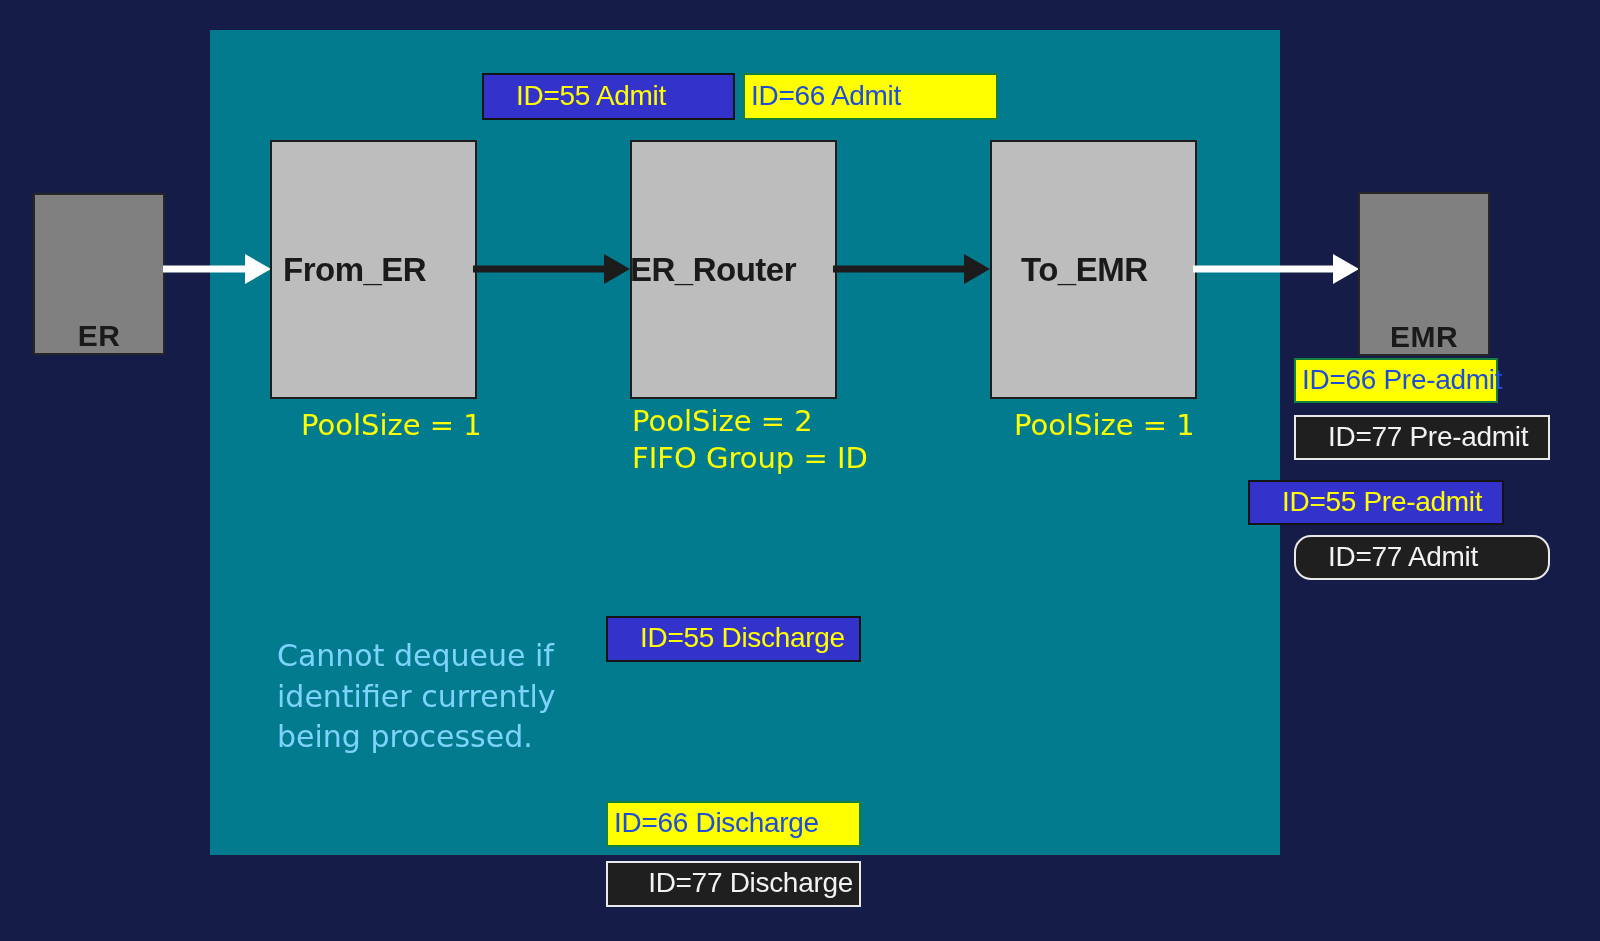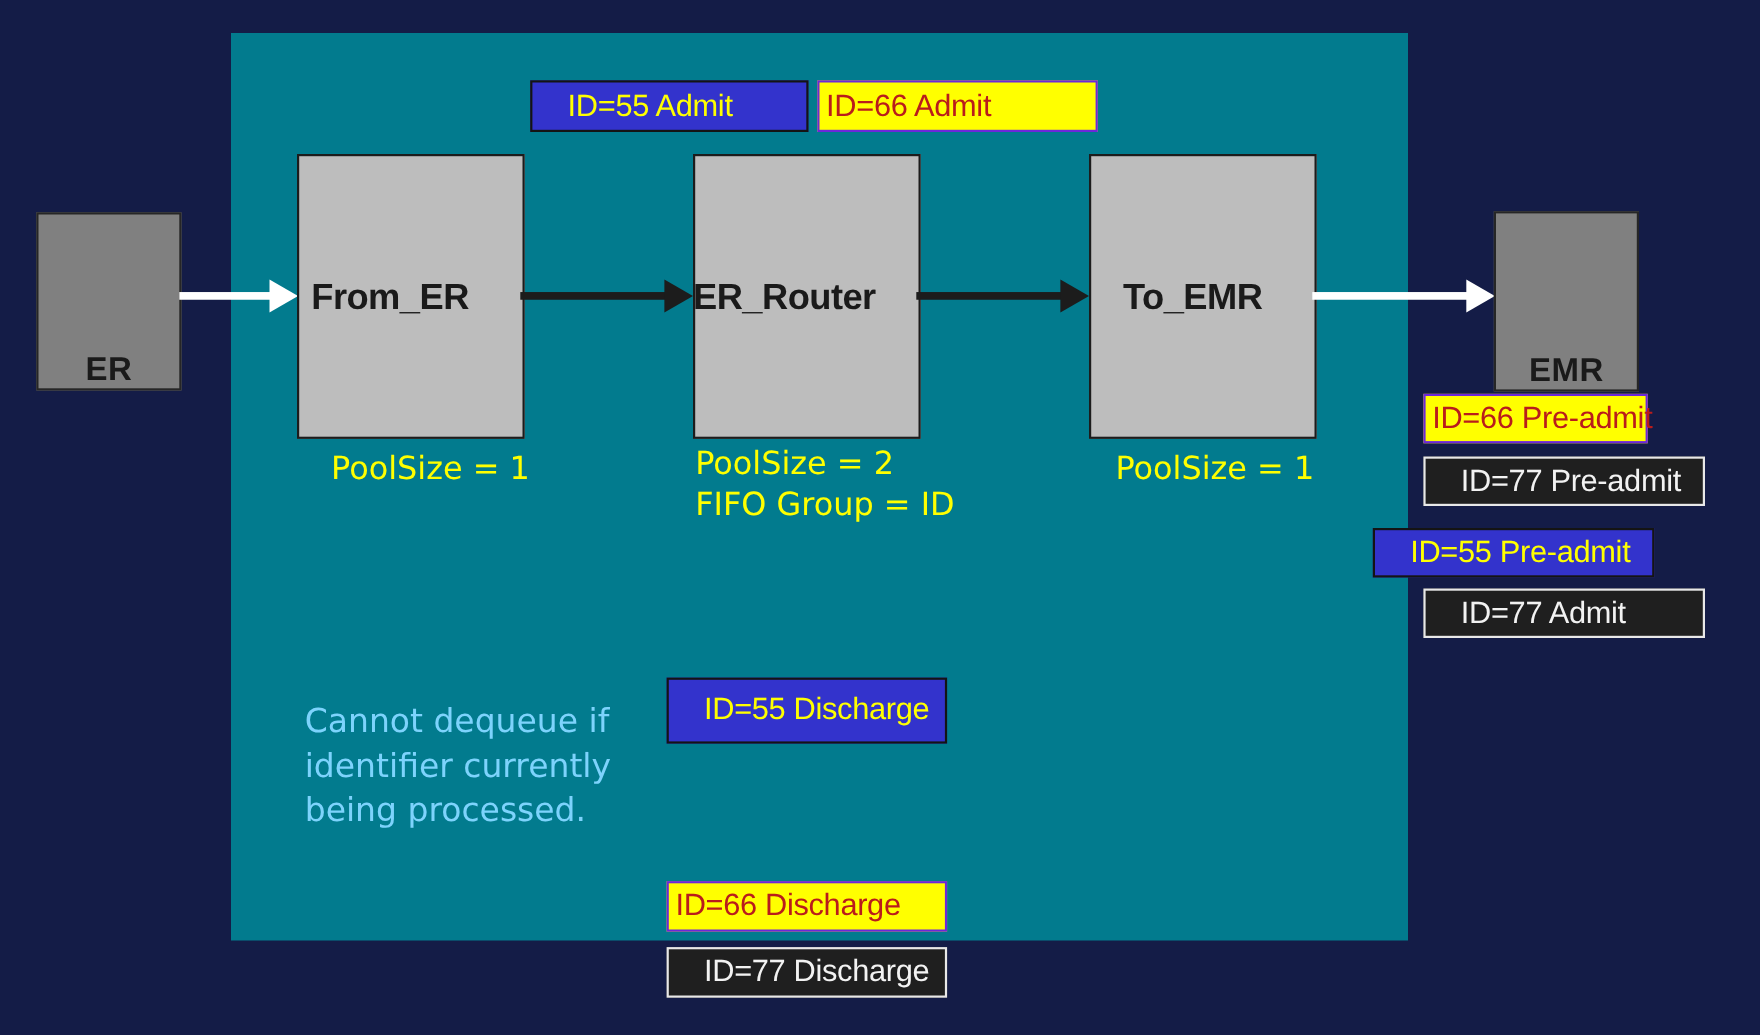--- a/index.html
+++ b/index.html
@@ -109,7 +109,7 @@
     letter-spacing: -0.3px;
   }
   .msg-blue  { background: #3333cc; color: #ffff00; border: 2px solid #141414; padding-left: 32px; }
-  .msg-yellow{ background: #ffff00; color: #b91c1c; border: 2px solid #6d28d9; }
+  .msg-yellow{ background: #ffff00; color: #1d4ed8; border: 2px solid #15803d; }
   .msg-black { background: #1f1f1f; color: #f2f2f2; border: 2px solid #e8e8e8; padding-left: 32px; }
 </style>
 </head>

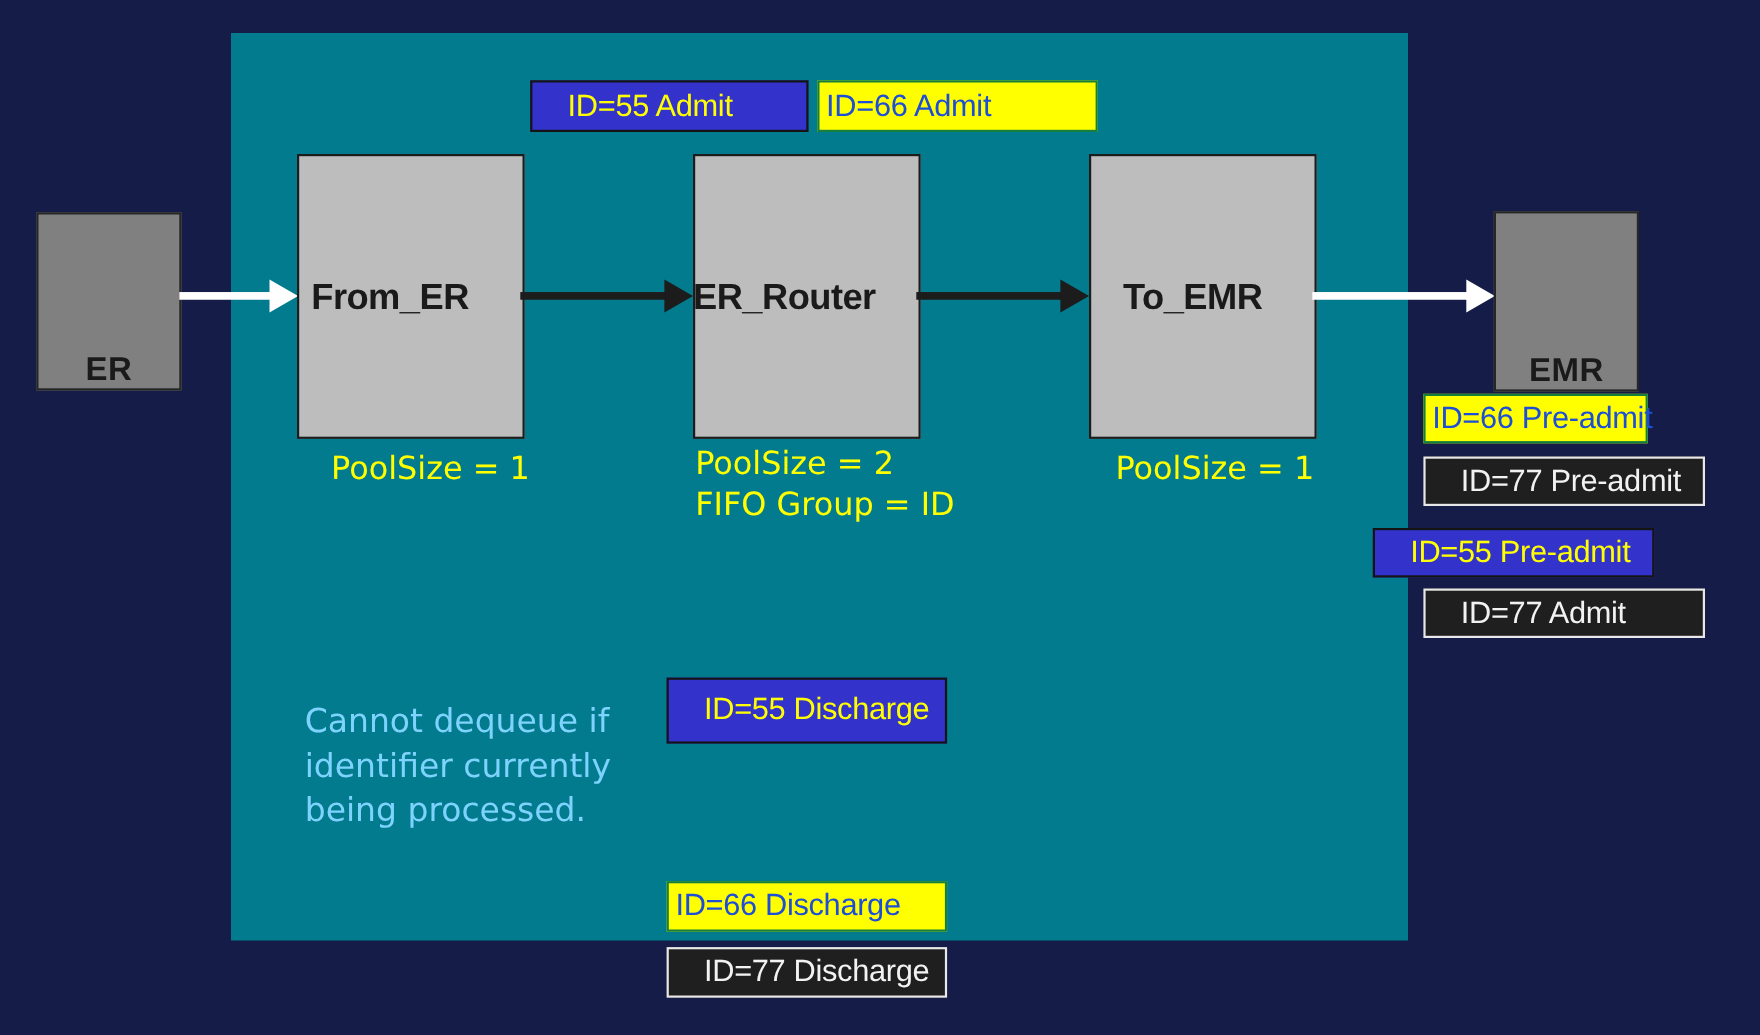--- a/index.html
+++ b/index.html
@@ -176,7 +176,7 @@
   <div class="msg msg-blue" style="left:1248px; top:480px; width:256px; height:45px;">
     <span>ID=55 Pre-admit</span>
   </div>
-  <div class="msg msg-black" style="left:1294px; top:535px; width:256px; height:45px;">
+  <div class="msg msg-black" style="left:1294px; top:535px; width:256px; height:45px;border-radius:17px;">
     <span>ID=77 Admit</span>
   </div>
 

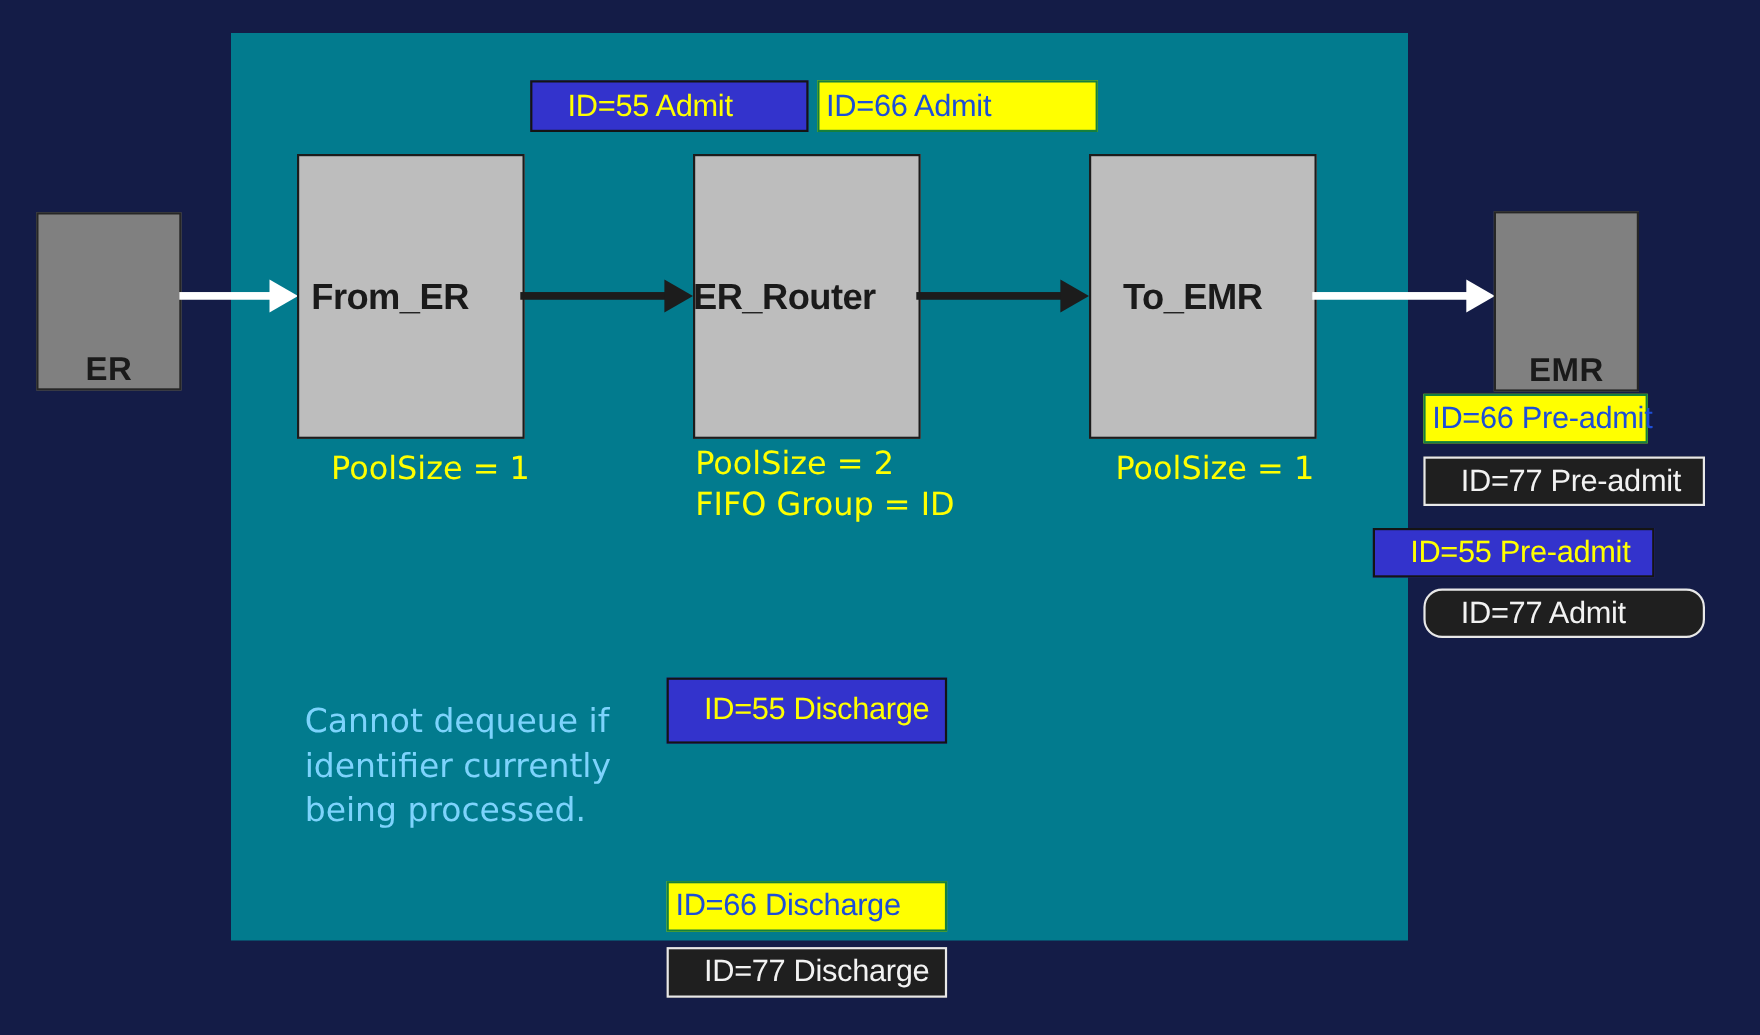--- a/index.html
+++ b/index.html
@@ -180,7 +180,7 @@
     <span>ID=77 Admit</span>
   </div>
 
-  <div class="msg msg-blue" style="left:606px; top:616px; width:255px; height:60px;">
+  <div class="msg msg-blue" style="left:606px; top:616px; width:255px; height:46px;">
     <span>ID=55 Discharge</span>
   </div>
 

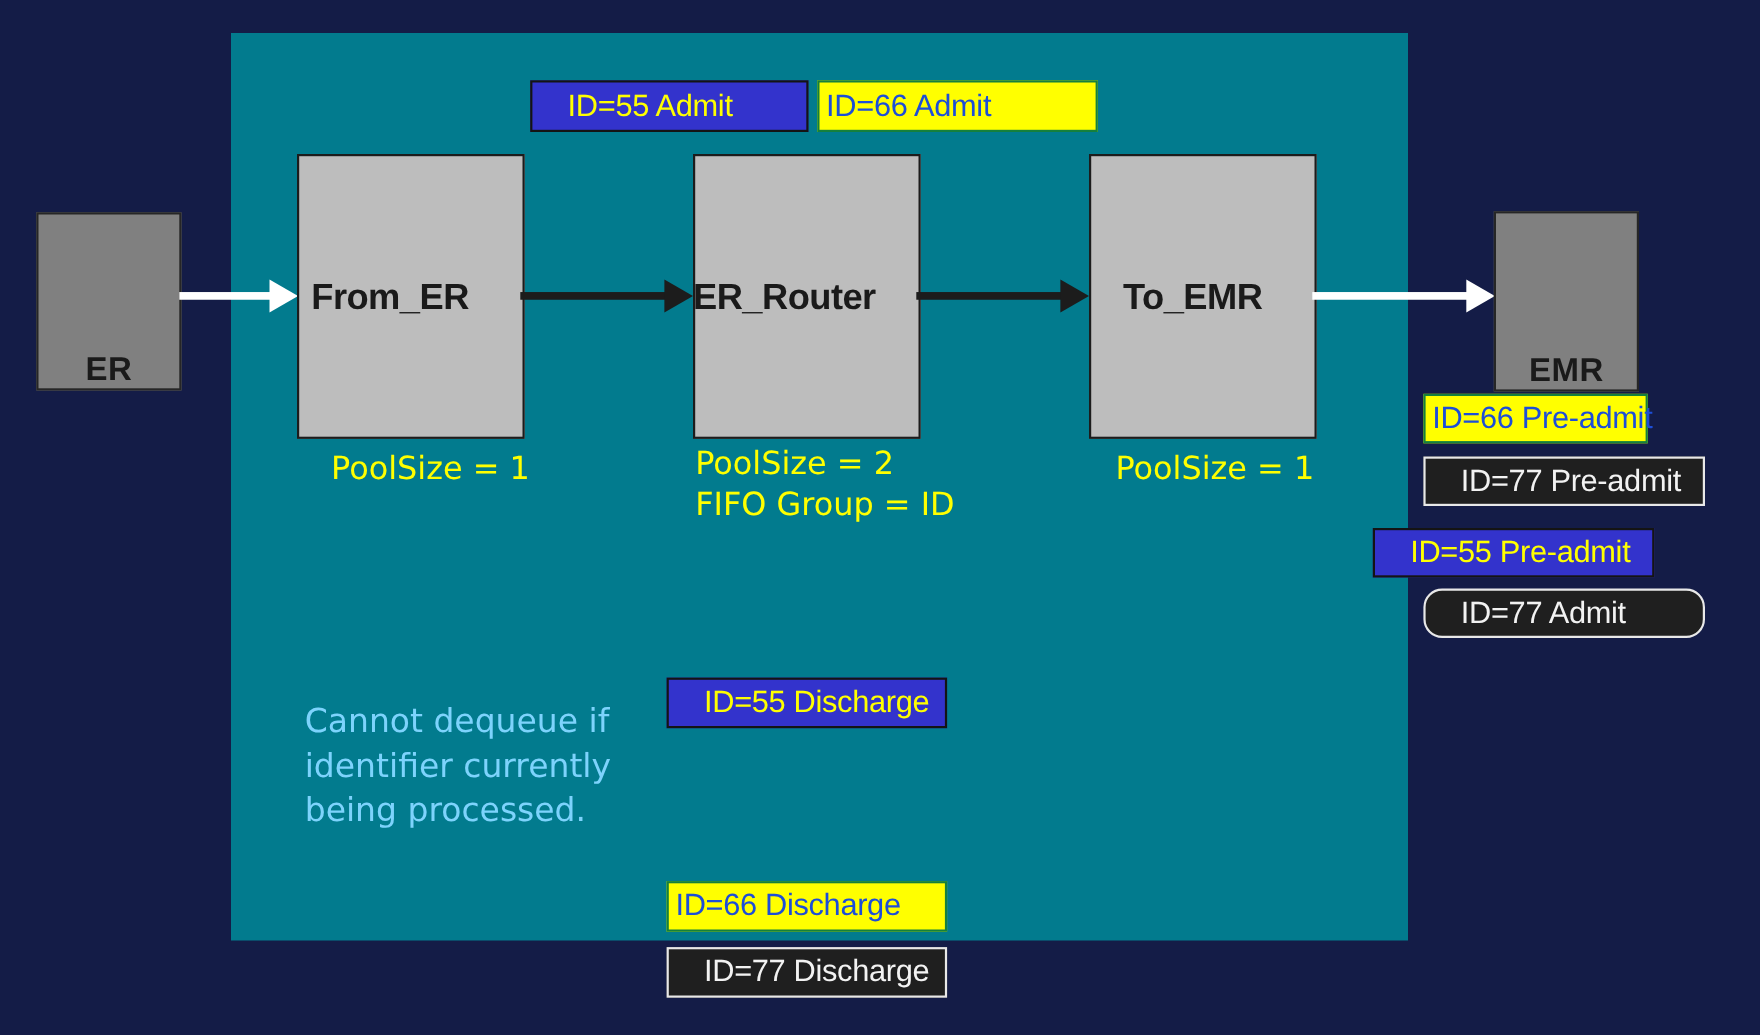--- a/index.html
+++ b/index.html
@@ -193,7 +193,7 @@
   <div class="msg msg-yellow" style="left:606px; top:801px; width:255px; height:46px;">
     <span>ID=66 Discharge</span>
   </div>
-  <div class="msg msg-black" style="left:606px; top:861px; width:255px; height:46px;">
+  <div class="msg msg-black" style="left:606px; top:861px; width:255px; height:46px;justify-content:flex-end;">
     <span>ID=77 Discharge</span>
   </div>
 

